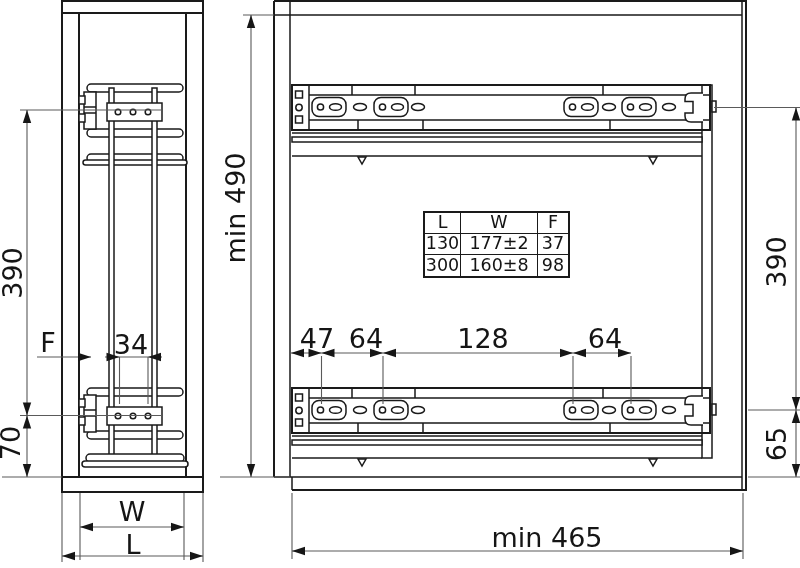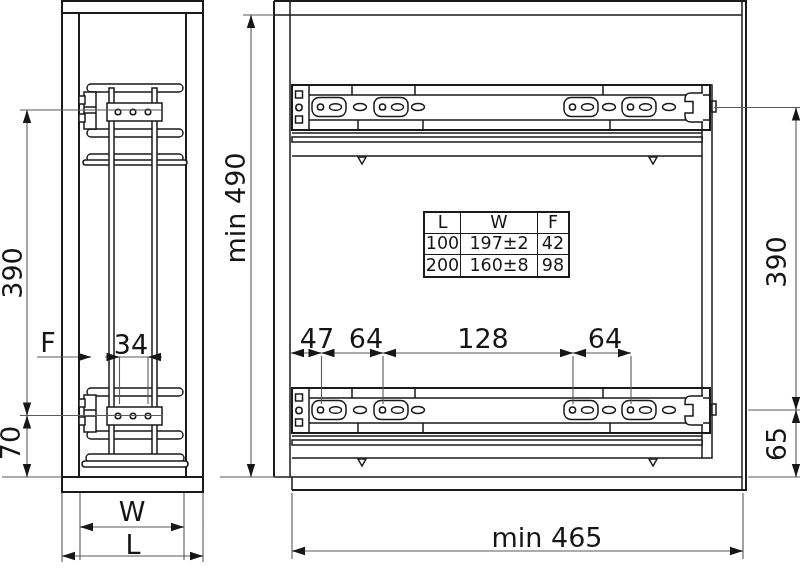--- a/index.html
+++ b/index.html
@@ -223,7 +223,7 @@
   <div class="c">W</div>
   <div class="c last">F</div>
 
-  <div class="c">100</div>
+  <div class="c">130</div>
   <div class="c">197±2</div>
   <div class="c last">42</div>
 

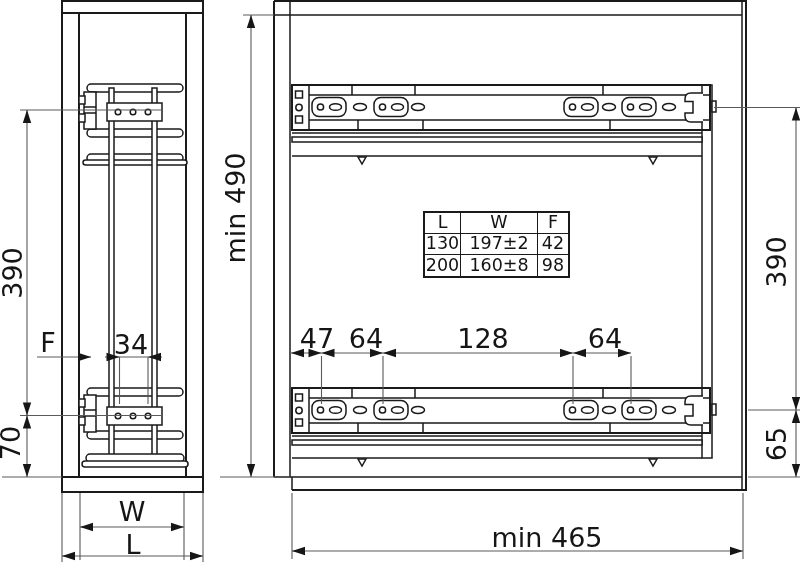--- a/index.html
+++ b/index.html
@@ -224,7 +224,7 @@
   <div class="c last">F</div>
 
   <div class="c">130</div>
-  <div class="c">197±2</div>
+  <div class="c">177±2</div>
   <div class="c last">42</div>
 
   <div class="c bot">200</div>

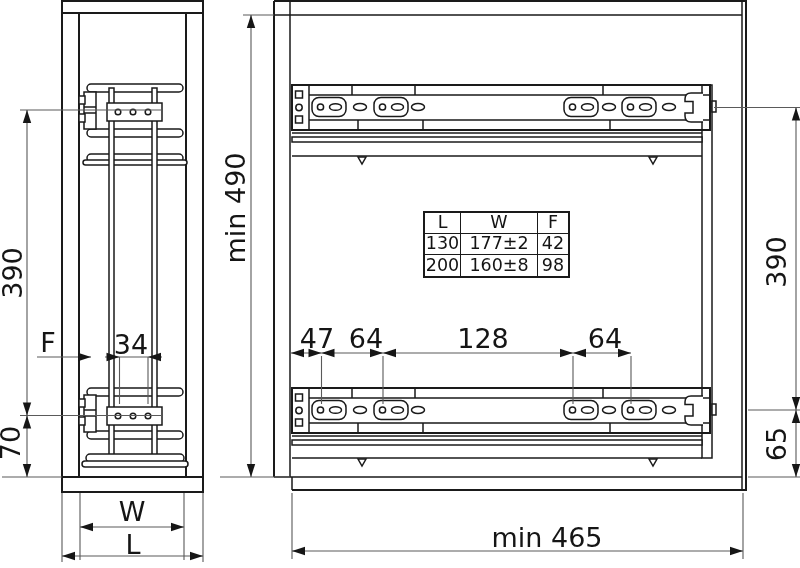--- a/index.html
+++ b/index.html
@@ -225,7 +225,7 @@
 
   <div class="c">130</div>
   <div class="c">177±2</div>
-  <div class="c last">42</div>
+  <div class="c last">37</div>
 
   <div class="c bot">200</div>
   <div class="c bot">160±8</div>

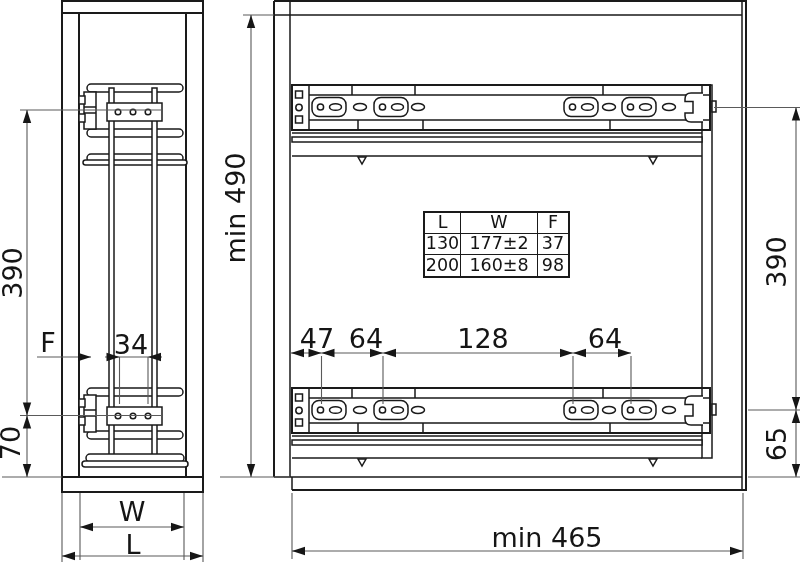--- a/index.html
+++ b/index.html
@@ -227,7 +227,7 @@
   <div class="c">177±2</div>
   <div class="c last">37</div>
 
-  <div class="c bot">200</div>
+  <div class="c bot">300</div>
   <div class="c bot">160±8</div>
   <div class="c bot last">98</div>
 </div>

